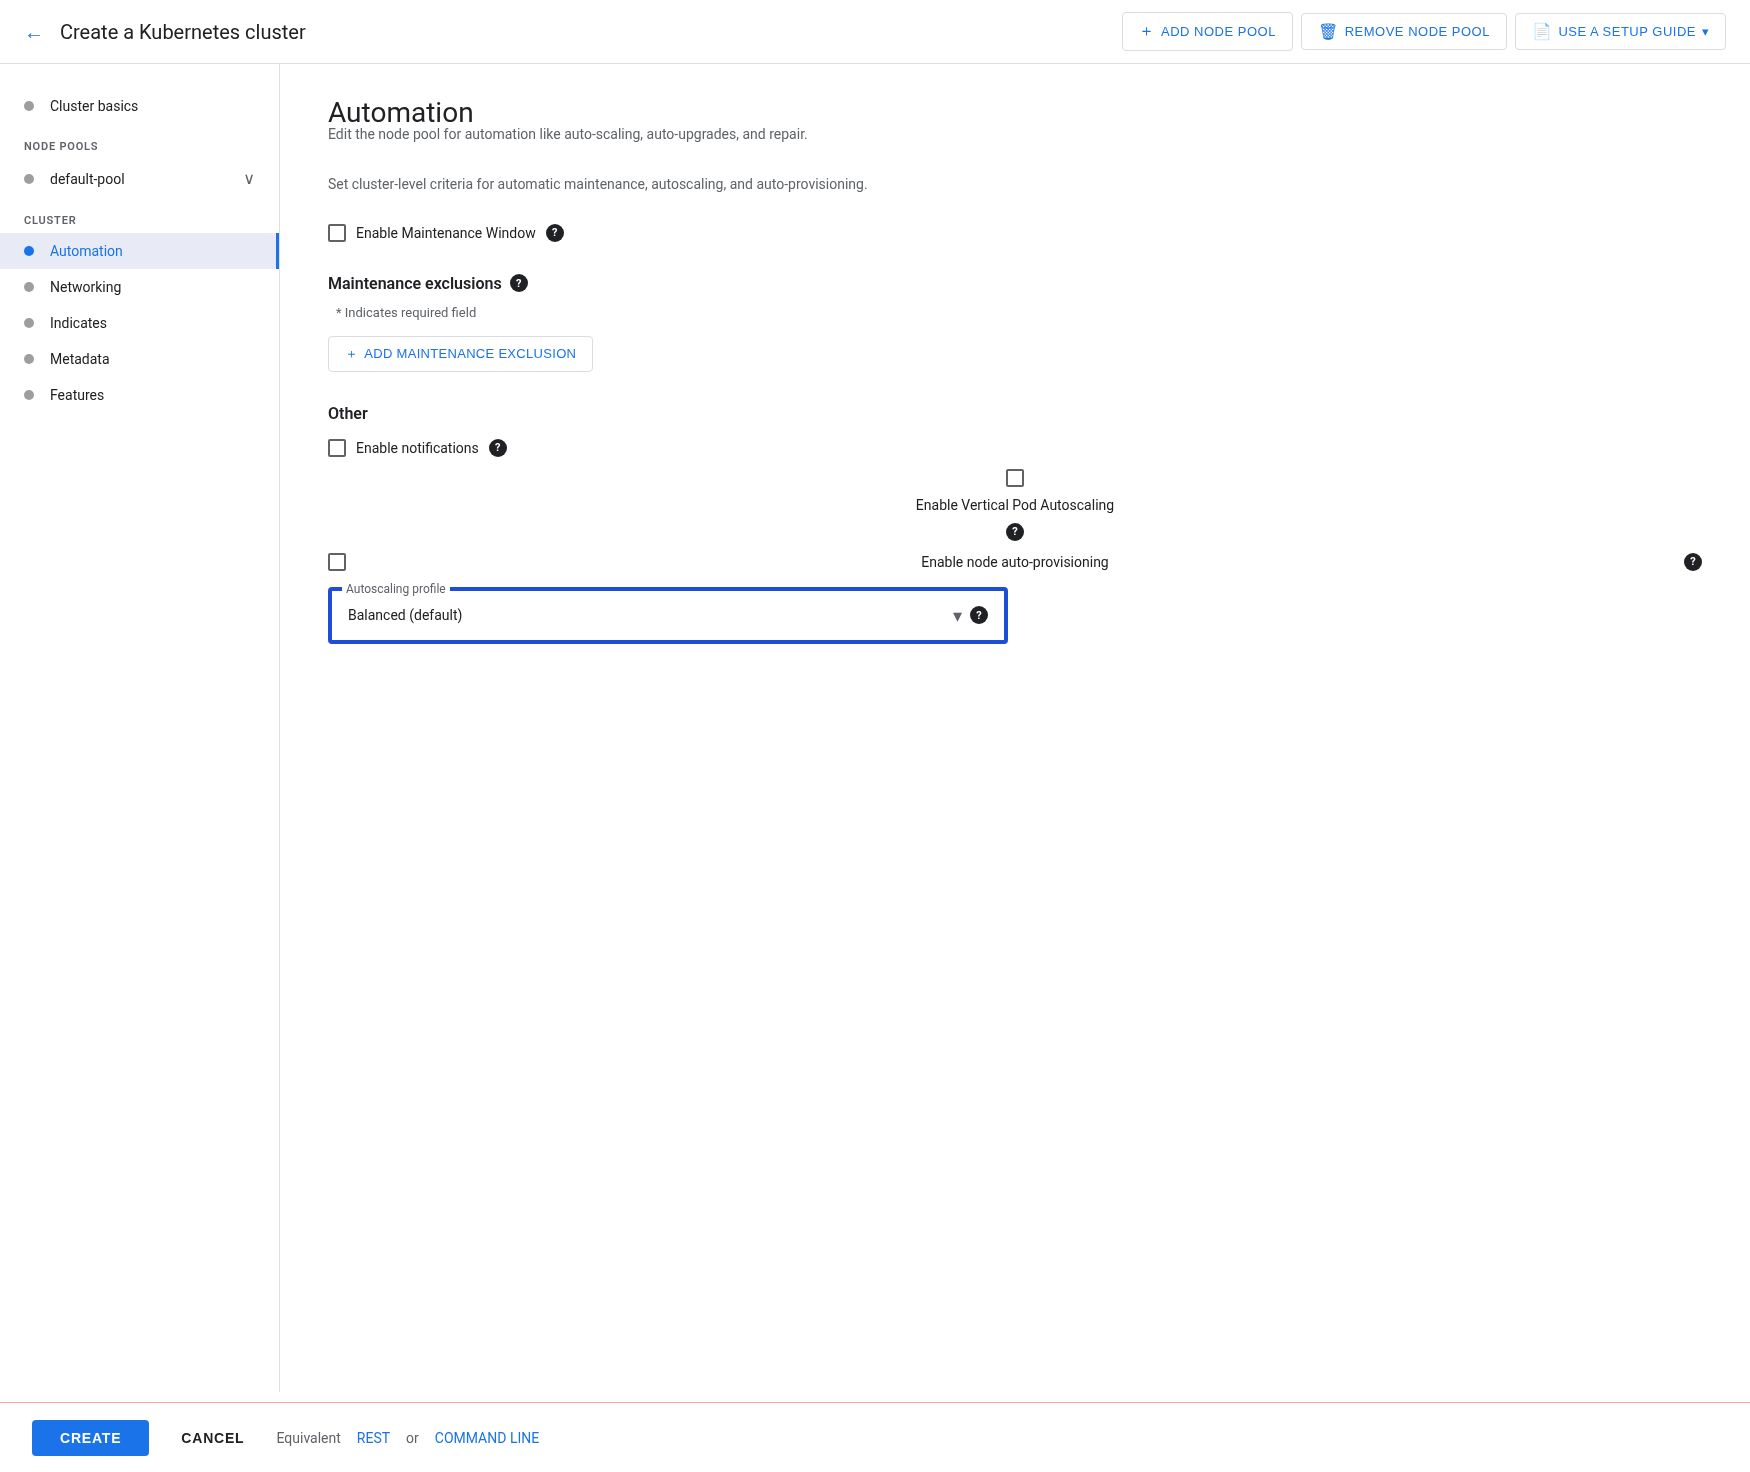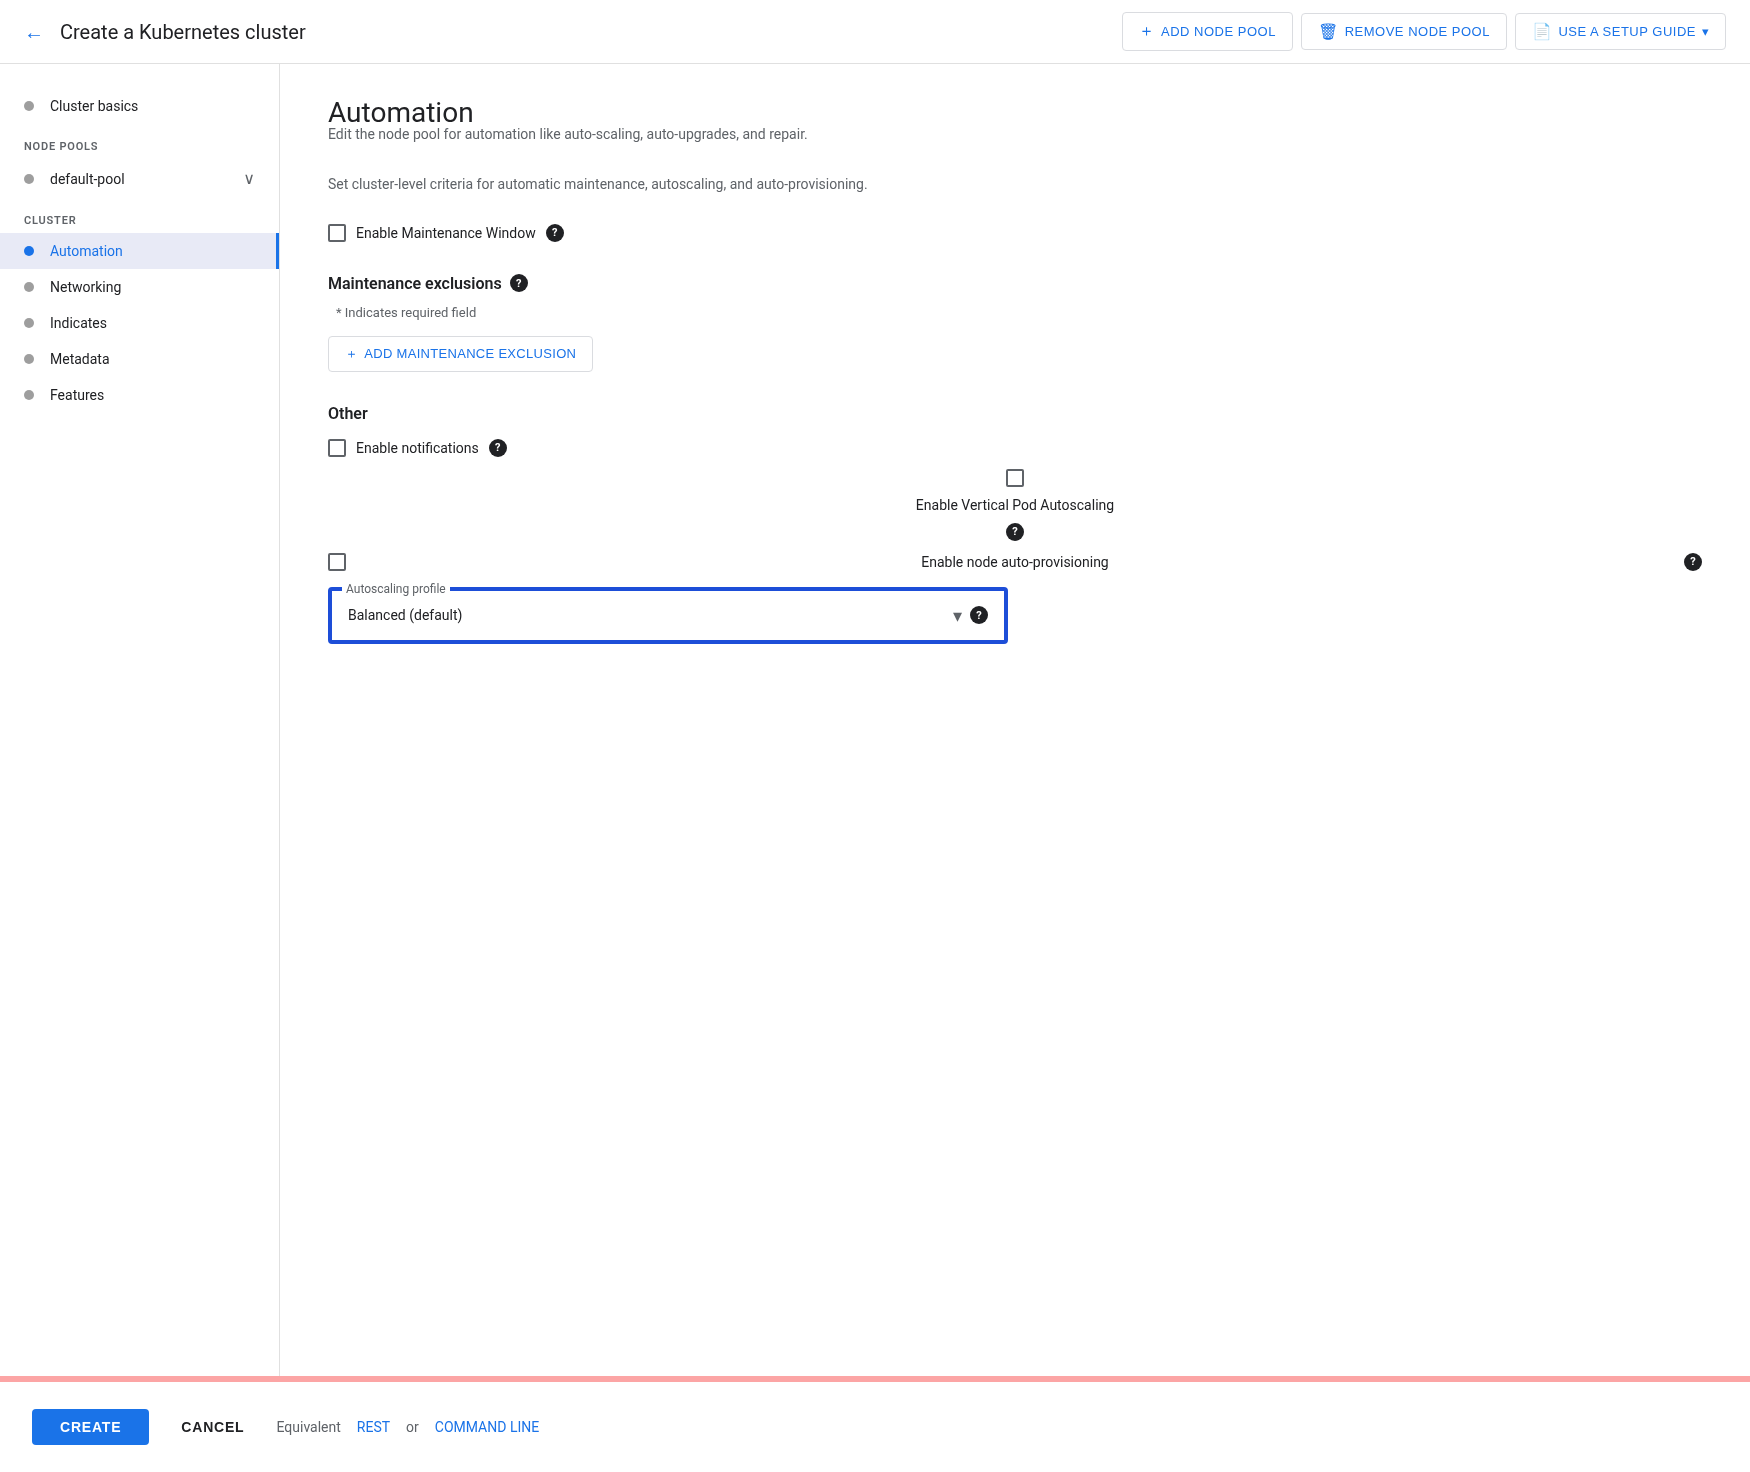--- a/index.html
+++ b/index.html
@@ -106,7 +106,7 @@
     
     .footer {
       position: fixed; bottom: 0; left: 0; right: 0;
-      height: 96px; background: #fff; border-top: 6px solid #fca5a5;
+      height: 70px; background: #fff; border-top: 1px solid #fca5a5;
       display: flex; align-items: center; padding: 0 32px; gap: 16px; z-index: 100;
     }
     .btn-create {

